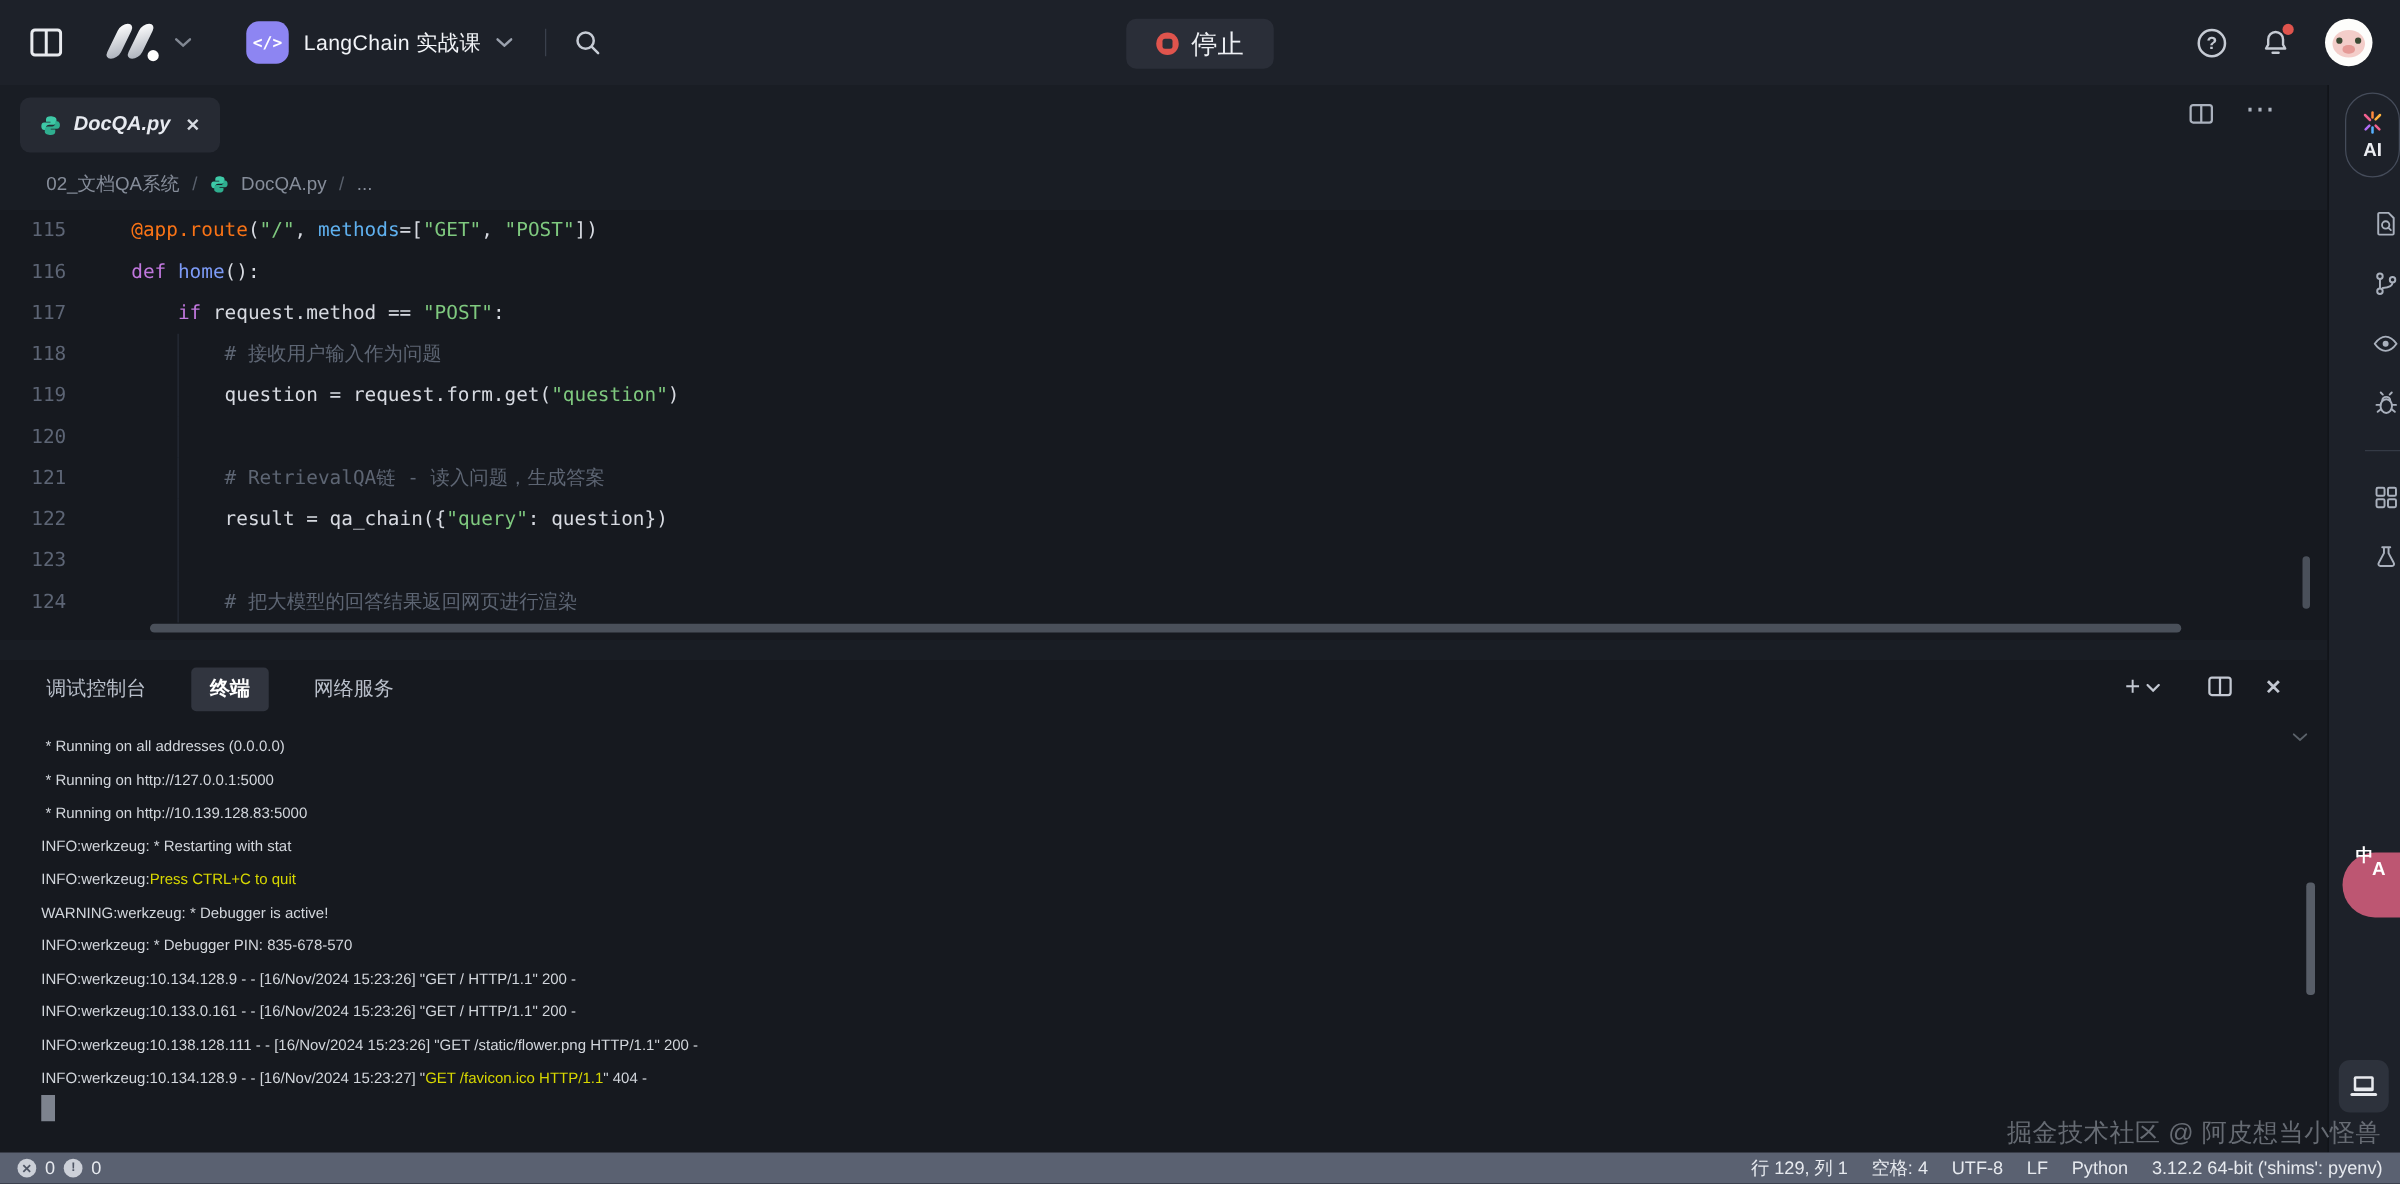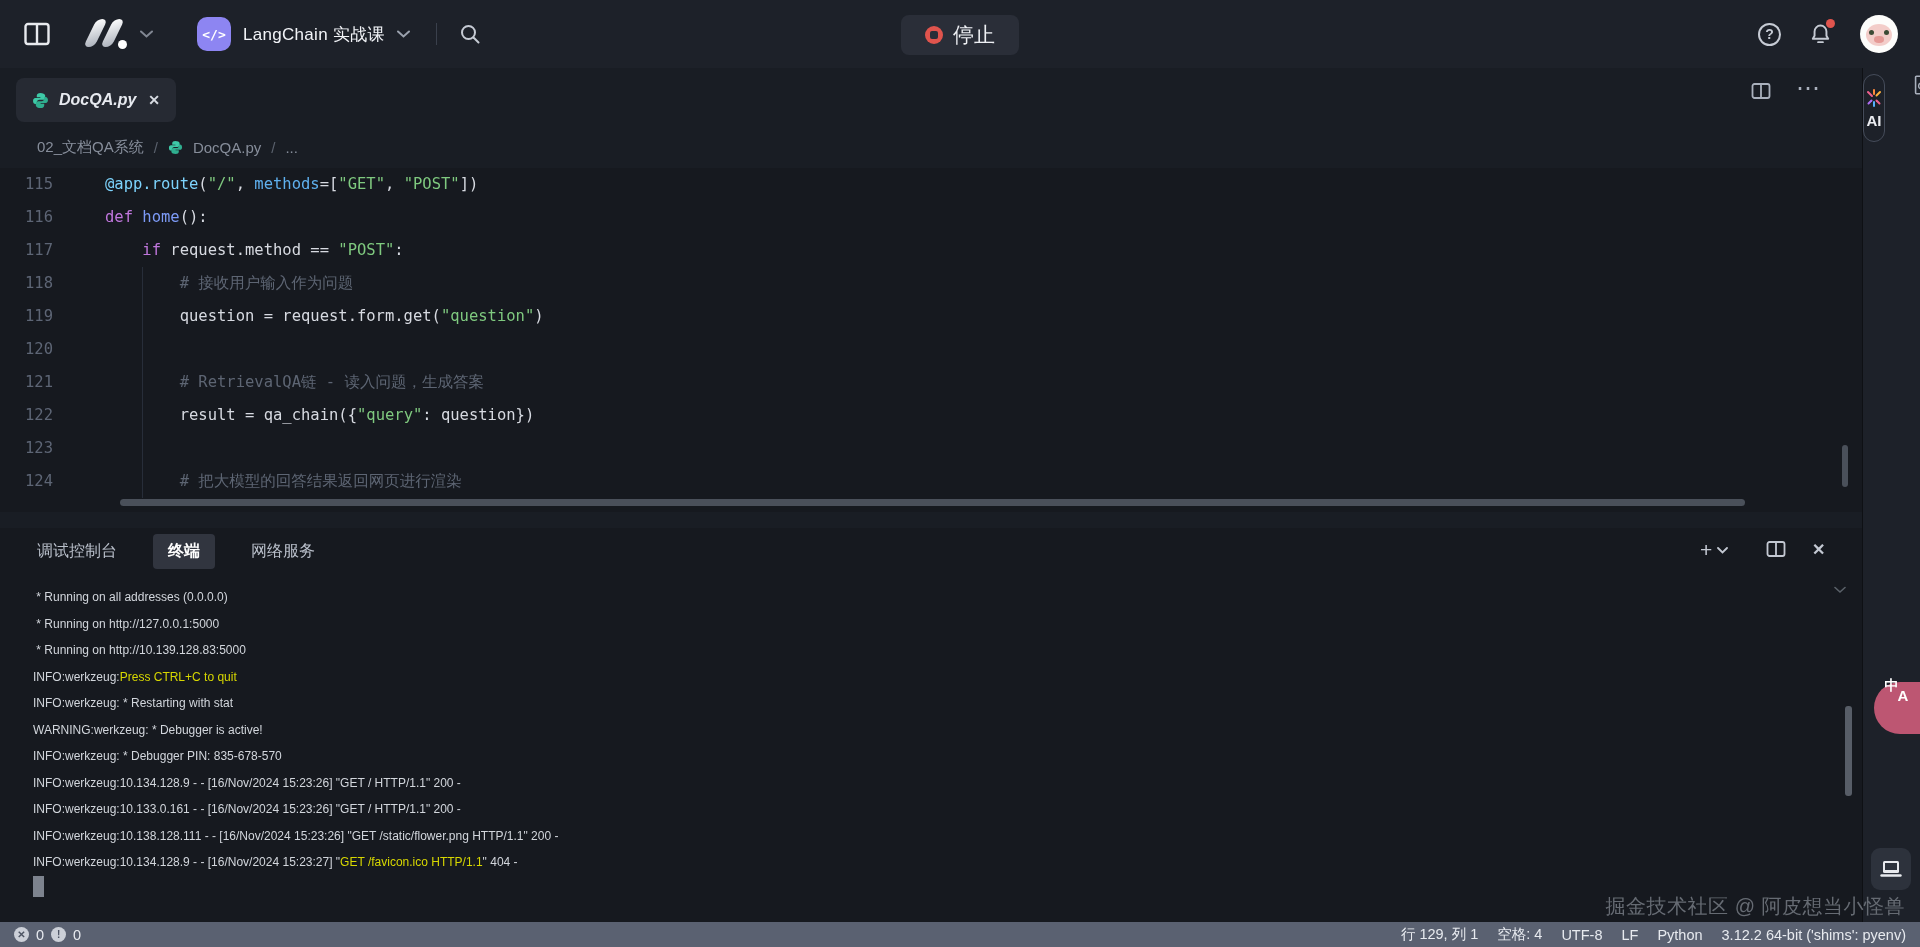--- a/index.html
+++ b/index.html
@@ -101,7 +101,7 @@
 
   
   .activitybar{position:absolute;right:0;top:68px;bottom:25px;width:58px;background:#1d2129;
-               border-left:1px solid #0e1014;display:flex;flex-direction:row;align-items:flex-start;
+               border-left:1px solid #0e1014;display:flex;flex-direction:column;align-items:flex-end;
                padding-top:6px;gap:26px}
   .ai-pill{width:44px;height:68px;border:1px solid #454c5a;border-radius:22px;display:flex;
            flex-direction:column;align-items:center;justify-content:center;gap:4px;cursor:pointer}

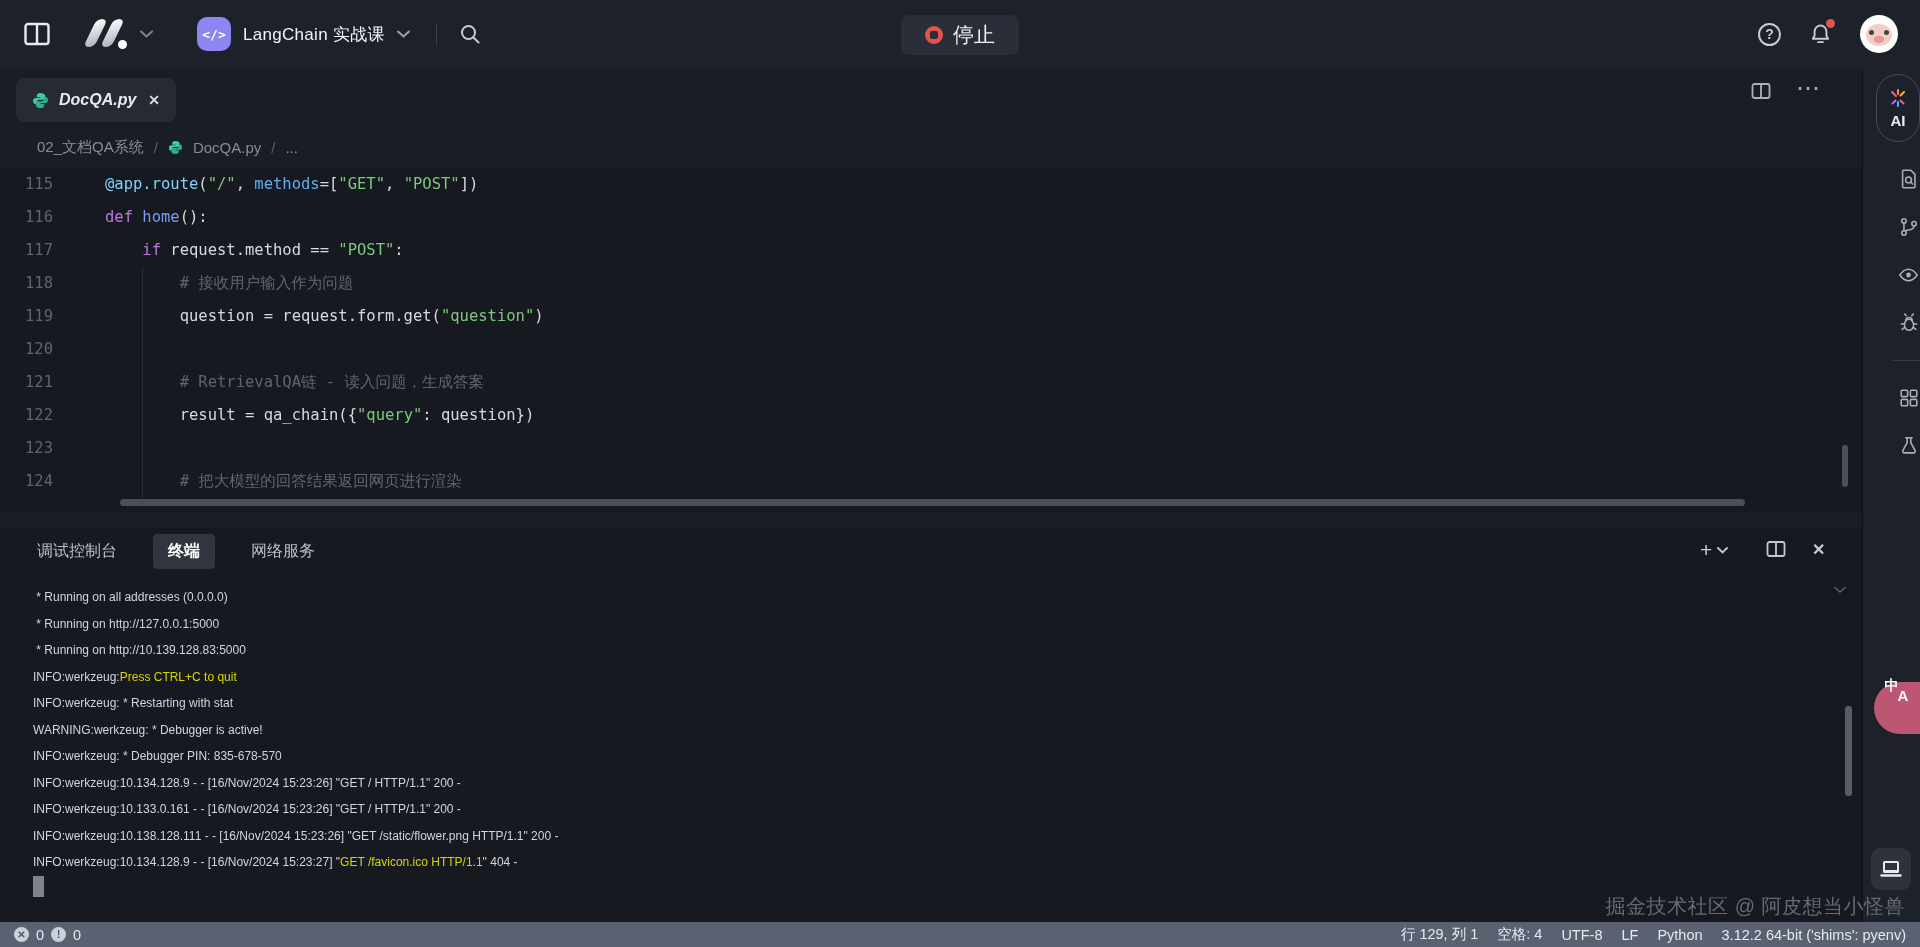--- a/index.html
+++ b/index.html
@@ -60,7 +60,7 @@
   .code-line .ln{width:92px;padding-right:14px;text-align:center;color:#5d6575;flex:none}
   .code-line .ct{flex:1;position:relative;padding-left:13px;white-space:pre;color:#d7dae1}
   .guide{position:absolute;left:50px;top:0;bottom:0;width:1px;background:#272d39}
-  .tk-decorator{color:#7dd3fc}
+  .tk-decorator{color:#f97316}
   .tk-kw{color:#c077dd}
   .tk-fn{color:#7d9bf7}
   .tk-str{color:#7fc97f}

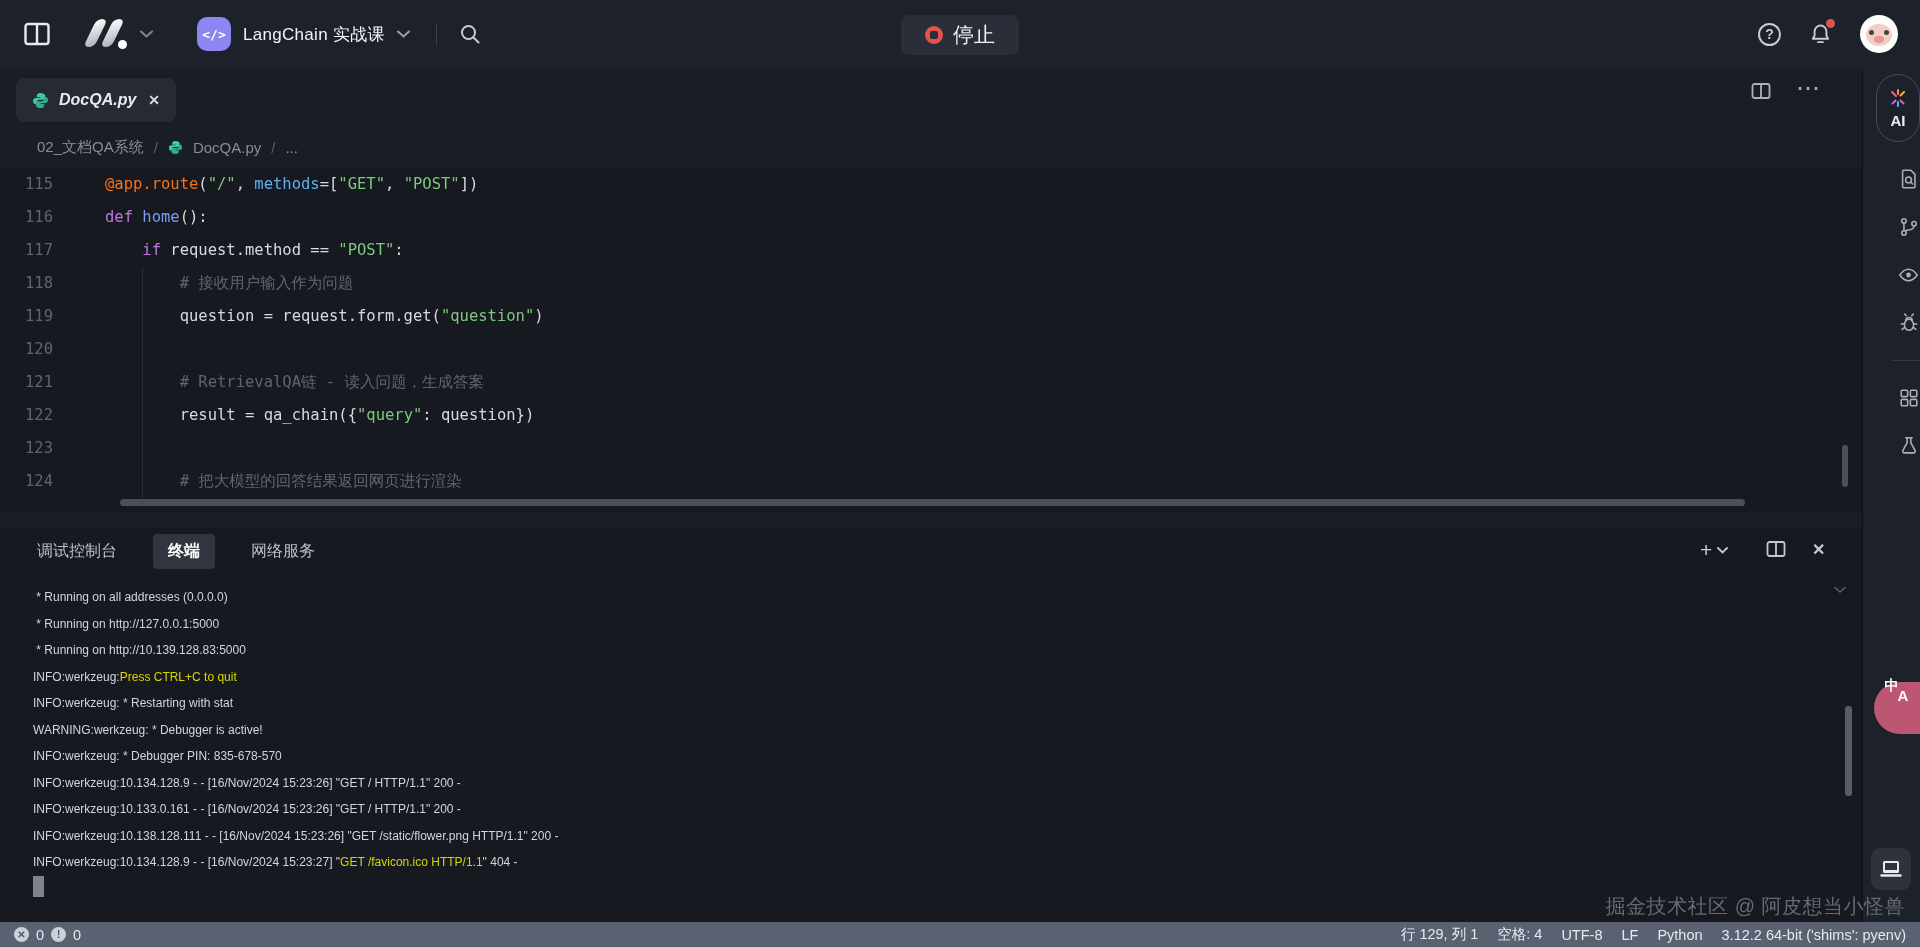--- a/index.html
+++ b/index.html
@@ -279,8 +279,8 @@
         <div class="term-line"><span class="tm-p"> * Running on all addresses (0.0.0.0)</span></div>
         <div class="term-line"><span class="tm-p"> * Running on http://127.0.0.1:5000</span></div>
         <div class="term-line"><span class="tm-p"> * Running on http://10.139.128.83:5000</span></div>
+        <div class="term-line"><span class="tm-p">INFO:werkzeug: * Restarting with stat</span></div>
         <div class="term-line"><span class="tm-p">INFO:werkzeug:</span><span class="tm-y">Press CTRL+C to quit</span></div>
-        <div class="term-line"><span class="tm-p">INFO:werkzeug: * Restarting with stat</span></div>
         <div class="term-line"><span class="tm-p">WARNING:werkzeug: * Debugger is active!</span></div>
         <div class="term-line"><span class="tm-p">INFO:werkzeug: * Debugger PIN: 835-678-570</span></div>
         <div class="term-line"><span class="tm-p">INFO:werkzeug:10.134.128.9 - - [16/Nov/2024 15:23:26] "GET / HTTP/1.1" 200 -</span></div>

